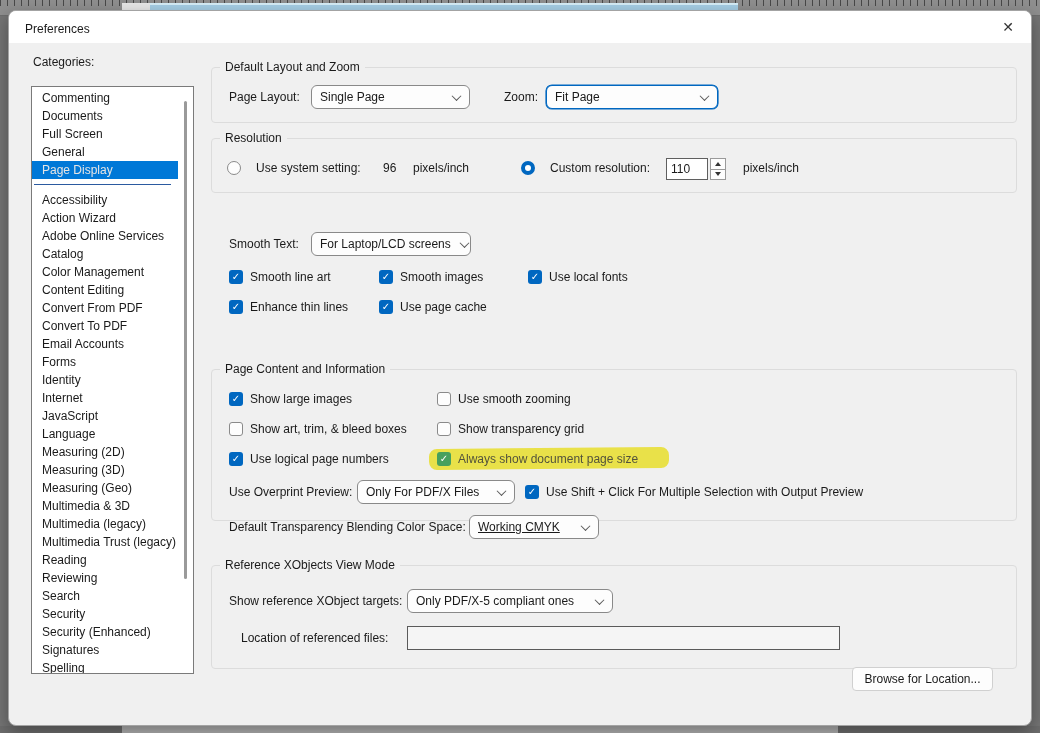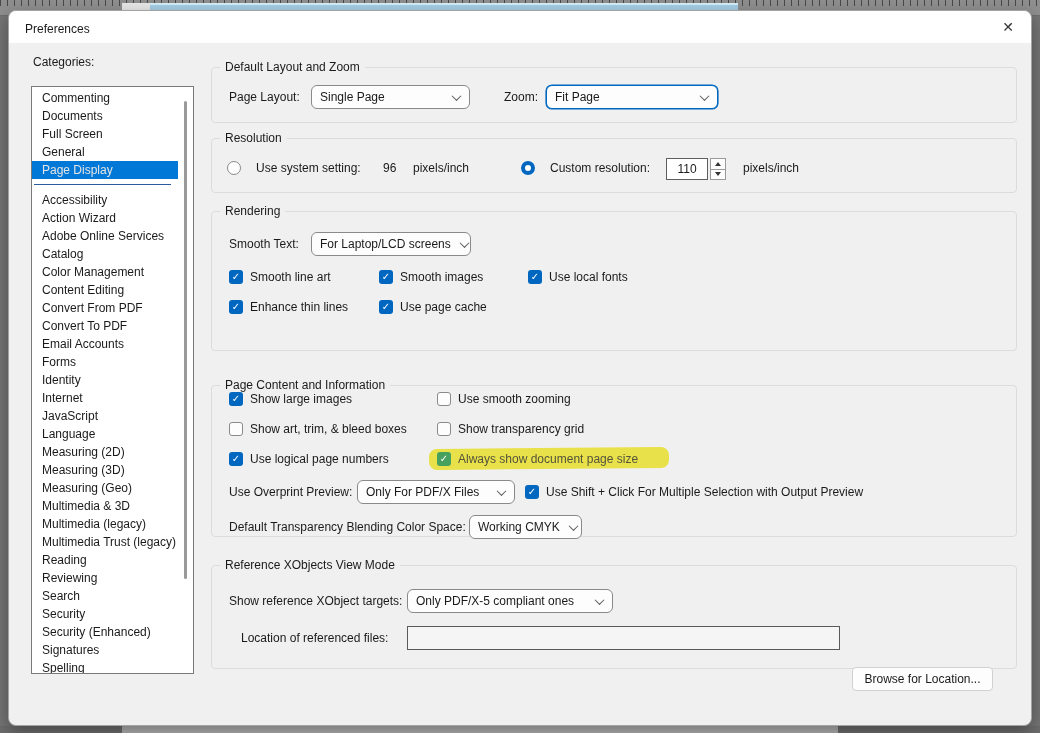--- a/index.html
+++ b/index.html
@@ -88,7 +88,7 @@
 
   
   .spin-input { position:absolute; width:42px; height:22px; background:#fff; border:1px solid #5f5f5f;
-                font-size:12px; padding:0 4px; font-family:"Liberation Sans",sans-serif; color:#1a1a1a;text-align:center; }
+                font-size:12px; padding:0 4px; font-family:"Liberation Sans",sans-serif; color:#1a1a1a; }
   .spin-btns { position:absolute; width:16px; height:22px; display:flex; flex-direction:column; }
   .spin-btn { flex:1; background:#fdfdfd; border:1px solid #9a9a9a; display:flex;
               align-items:center; justify-content:center; cursor:pointer; }

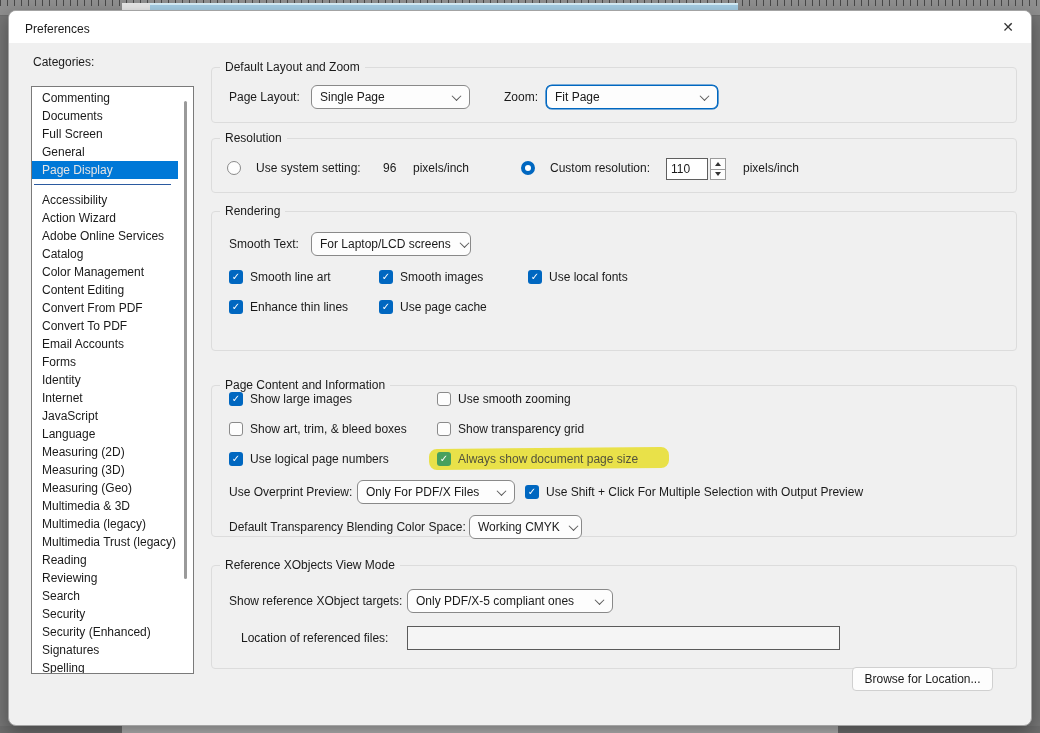--- a/index.html
+++ b/index.html
@@ -206,9 +206,6 @@
   </div>
   <div class="lbl" style="left:734px; top:145px;">pixels/inch</div>
 
-  <div class="grp" style="top:200px; height:140px;">
-    <span class="gtitle">Rendering</span>
-  </div>
   <div class="lbl" style="left:220px; top:221px;">Smooth Text:</div>
   <div class="combo" style="left:302px; top:221px; width:160px;">
     <span>For Laptop/LCD screens</span>

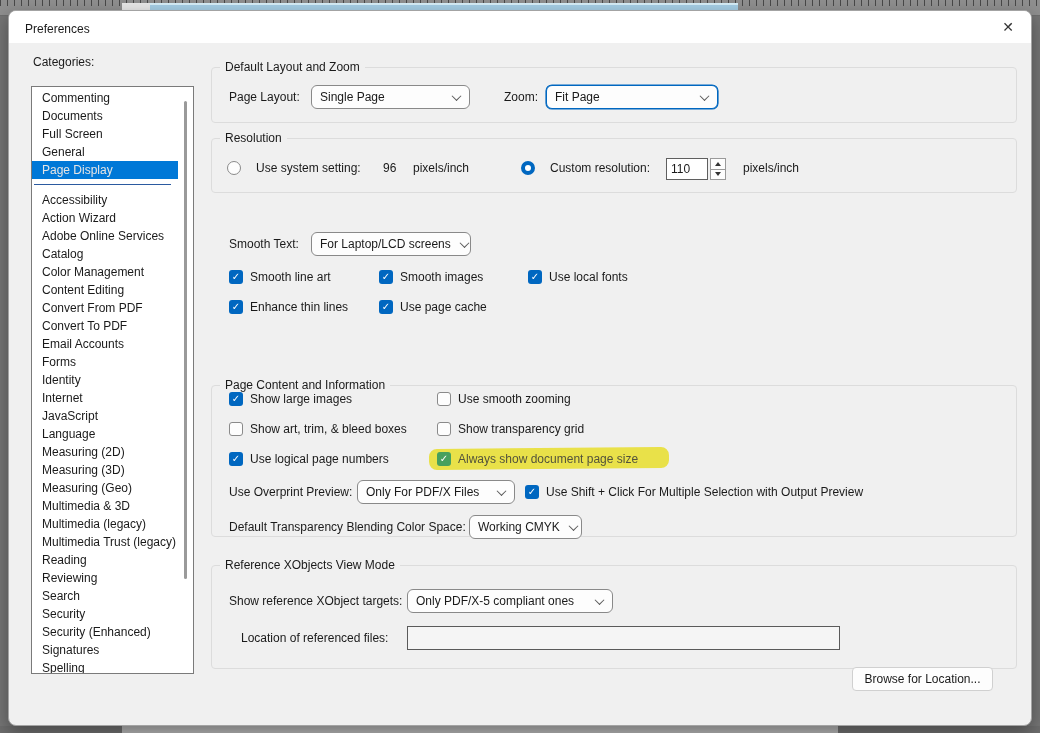--- a/index.html
+++ b/index.html
@@ -242,7 +242,7 @@
     <span>Use page cache</span>
   </div>
 
-  <div class="grp" style="top:358px; height:152px;margin-top:16px;">
+  <div class="grp" style="top:358px; height:152px;">
     <span class="gtitle">Page Content and Information</span>
   </div>
   <div class="cbrow" style="left:220px; top:378px;">

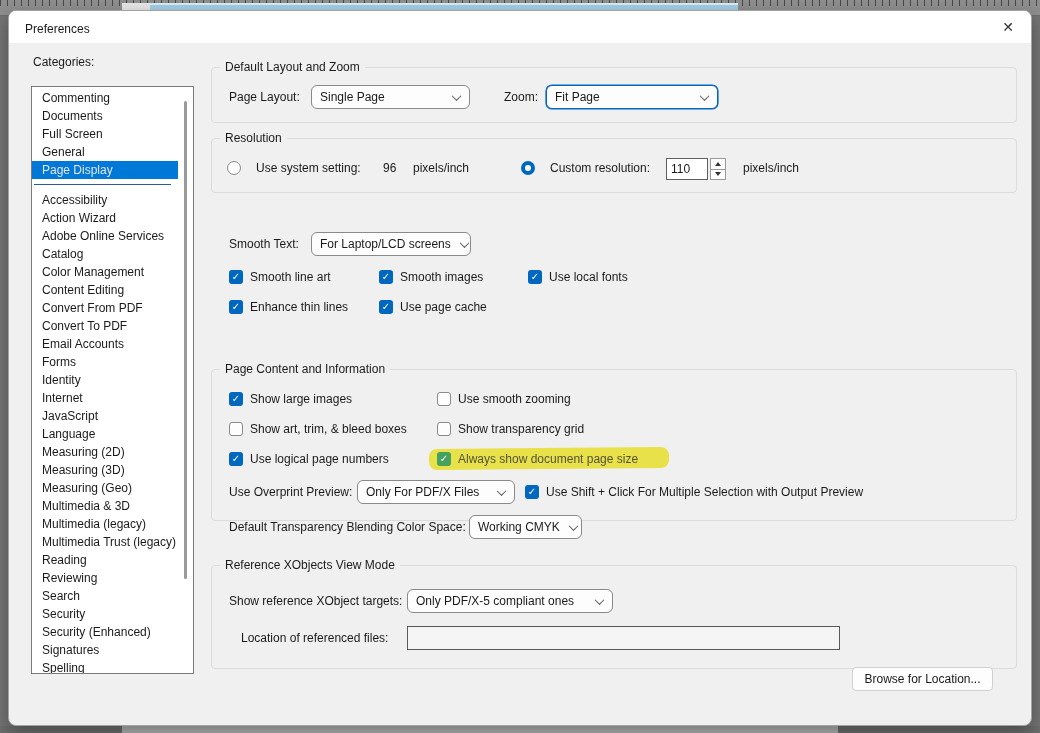--- a/index.html
+++ b/index.html
@@ -288,7 +288,7 @@
     <span>Use Shift + Click For Multiple Selection with Output Preview</span>
   </div>
   <div class="lbl" style="left:220px; top:504px;">Default Transparency Blending Color Space:</div>
-  <div class="combo" style="left:460px; top:504px; width:113px;">
+  <div class="combo" style="left:460px; top:504px; width:130px;text-decoration:underline;">
     <span>Working CMYK</span>
     <span class="chev"></span>
   </div>

